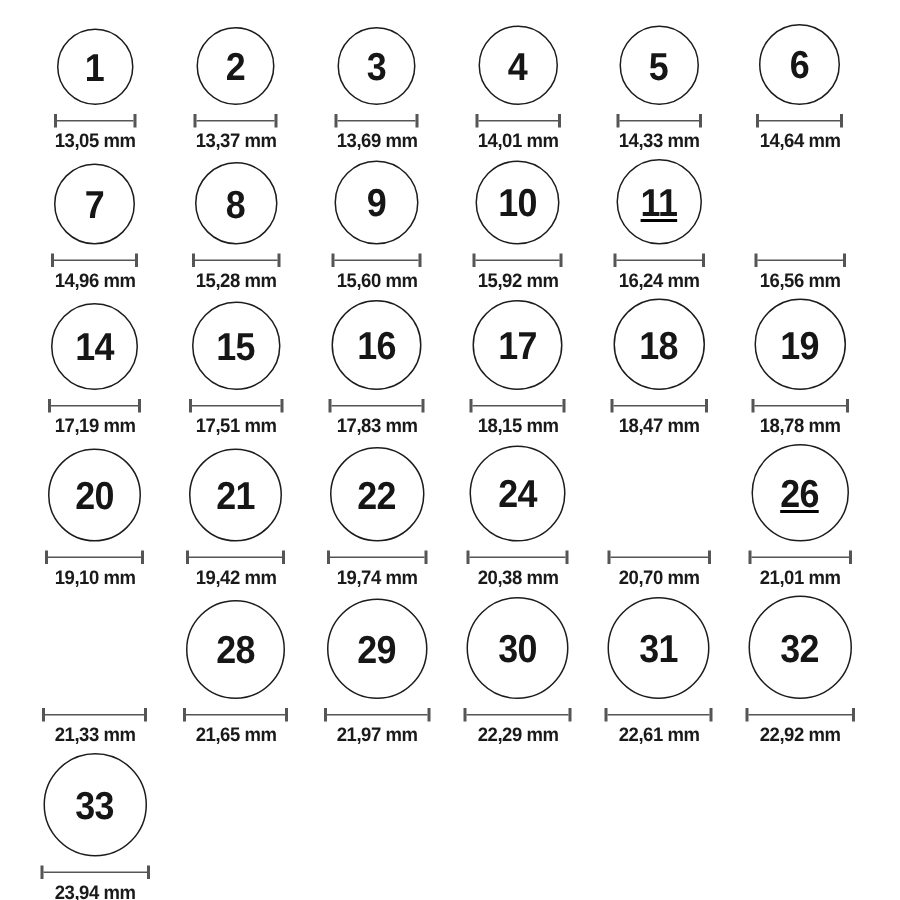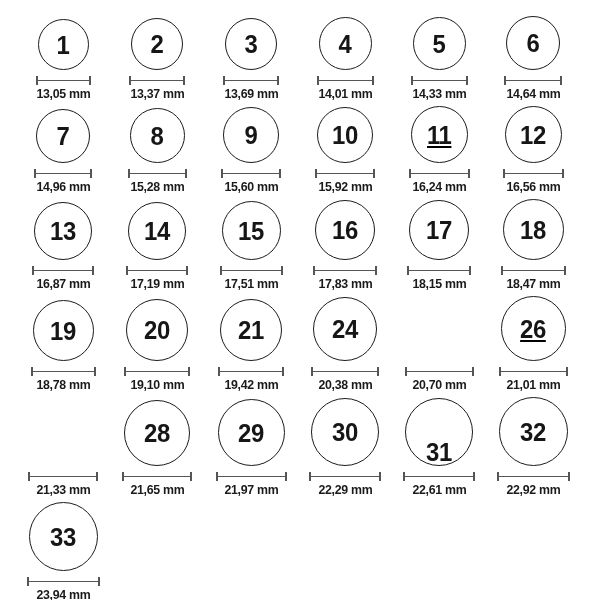--- a/index.html
+++ b/index.html
@@ -177,9 +177,6 @@
     <div class="mm-label">16,24 mm</div>
   </div>
     <div class="cell">
-    <div class="ring" style="width: 57px; height: 57px;">
-      <span class="num">12</span>
-    </div>
     <div class="measure" style="width: 57px;">
       <span class="bar"></span>
     </div>

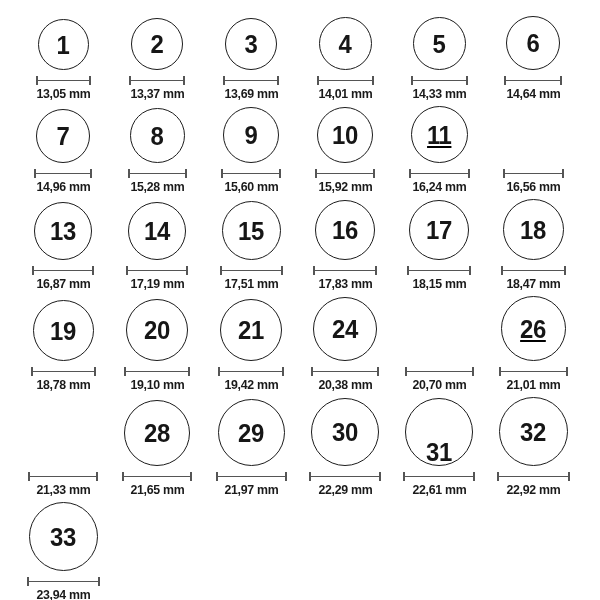--- a/index.html
+++ b/index.html
@@ -184,15 +184,6 @@
   </div>
     <div class="cell">
     <div class="ring" style="width: 58px; height: 58px;">
-      <span class="num">13</span>
-    </div>
-    <div class="measure" style="width: 58px;">
-      <span class="bar"></span>
-    </div>
-    <div class="mm-label">16,87 mm</div>
-  </div>
-    <div class="cell">
-    <div class="ring" style="width: 58px; height: 58px;">
       <span class="num">14</span>
     </div>
     <div class="measure" style="width: 58px;">

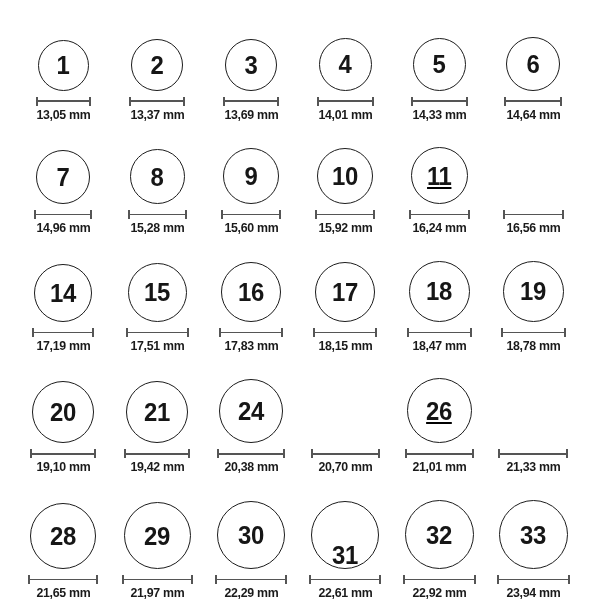--- a/index.html
+++ b/index.html
@@ -255,6 +255,15 @@
     <div class="mm-label">19,42 mm</div>
   </div>
     <div class="cell">
+    <div class="ring" style="width: 63px; height: 63px;">
+      <span class="num">22</span>
+    </div>
+    <div class="measure" style="width: 63px;">
+      <span class="bar"></span>
+    </div>
+    <div class="mm-label">19,74 mm</div>
+  </div>
+    <div class="cell">
     <div class="ring" style="width: 64px; height: 64px; justify-content: center;">
       <span class="num">24</span>
     </div>

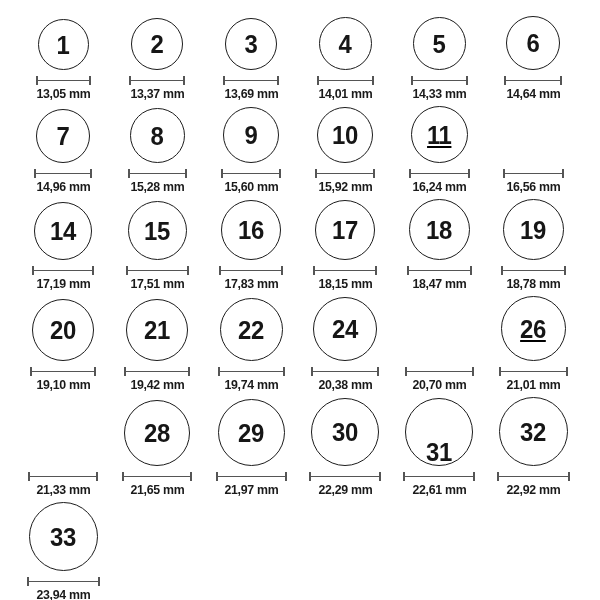--- a/index.html
+++ b/index.html
@@ -321,7 +321,7 @@
     <div class="mm-label">22,29 mm</div>
   </div>
     <div class="cell">
-    <div class="ring" style="width: 68px; height: 68px; align-items: flex-end;">
+    <div class="ring" style="width: 68px; height: 68px;">
       <span class="num">31</span>
     </div>
     <div class="measure" style="width: 68px;">

